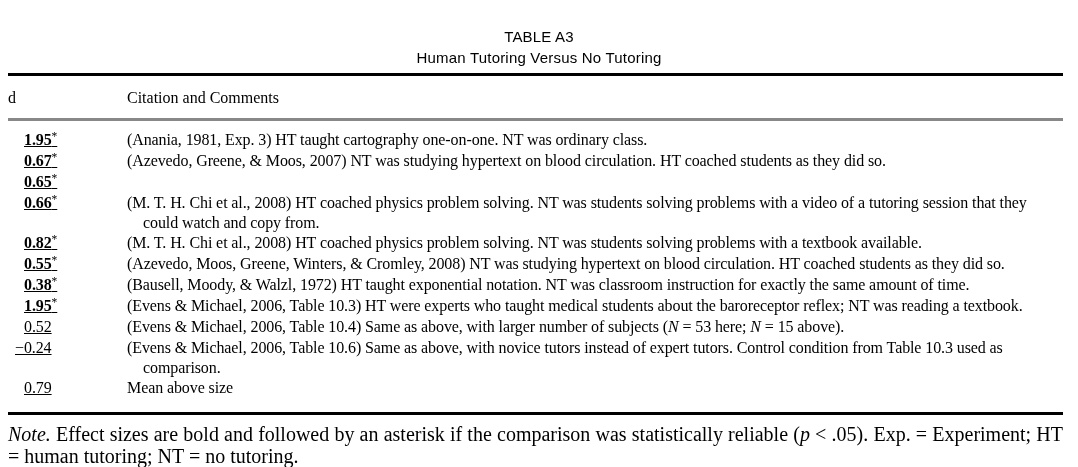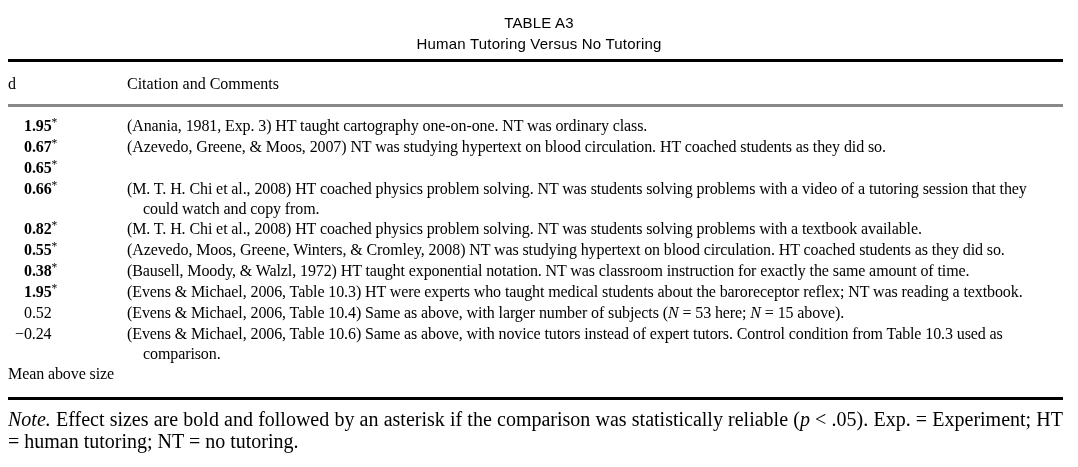--- a/index.html
+++ b/index.html
@@ -10,7 +10,7 @@
     color:#000;
     font-family:"Liberation Serif", serif;
     box-sizing:border-box;
-    padding-top:12px;
+    padding-top:26px;
     overflow:hidden;
   }
   .title-block {

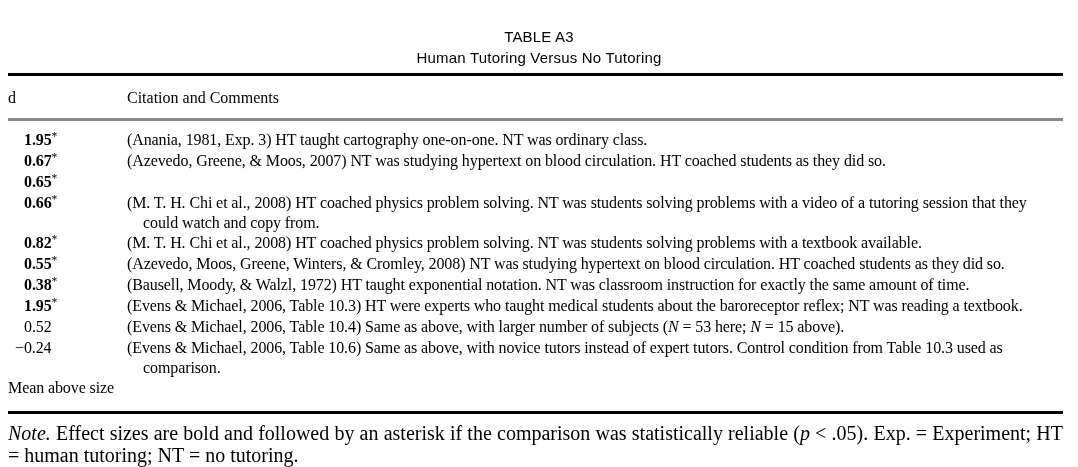--- a/index.html
+++ b/index.html
@@ -38,7 +38,7 @@
     letter-spacing:-0.1px;
   }
   .row { display:flex; }
-  .dcell { flex:0 0 119px; box-sizing:border-box; padding-left:16px; }
+  .dcell { flex:0 0 119px; box-sizing:border-box; padding-left:16px;text-decoration:underline; }
   .dcell.sig { font-weight:bold; }
   .dcell.neg { text-indent:-9px; }
   .dcell sup {

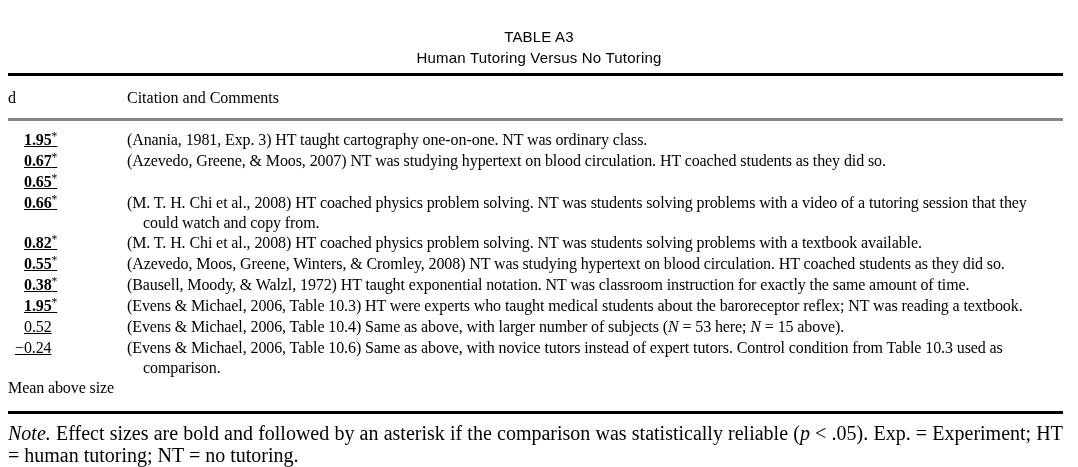--- a/index.html
+++ b/index.html
@@ -135,6 +135,7 @@
       </div>
 
       <div class="row">
+        <div class="dcell"><span>0.79</span><sup></sup></div>
         <div class="ccell">Mean above size</div>
       </div>
 

